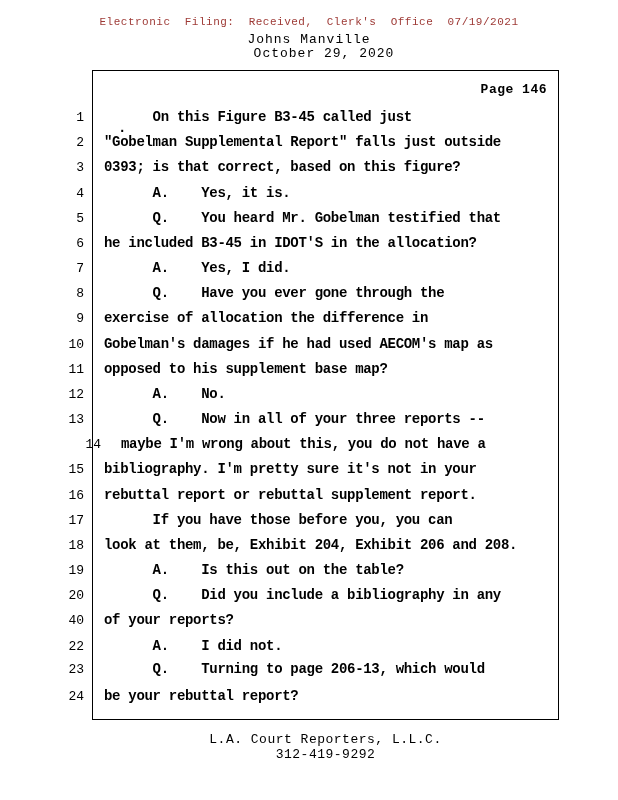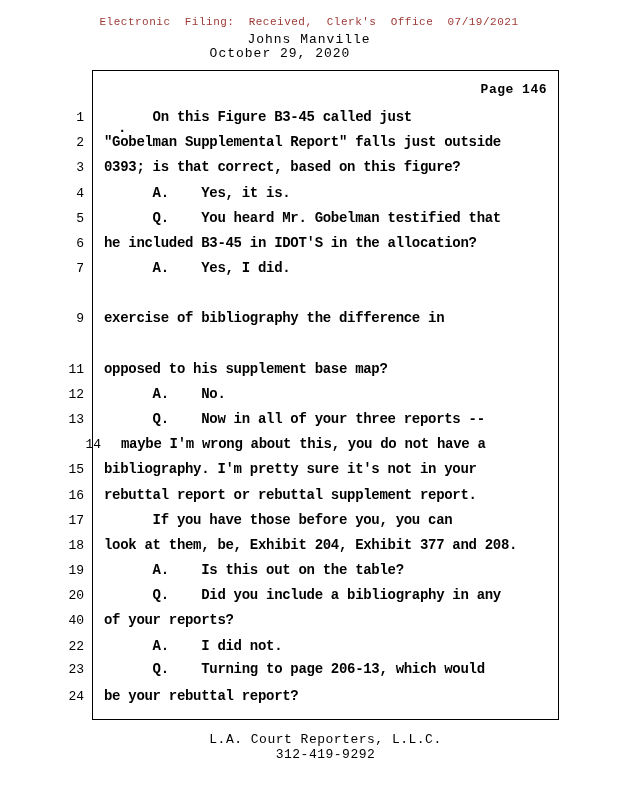--- a/index.html
+++ b/index.html
@@ -18,7 +18,7 @@
   }
   .case-date{
     position:absolute;top:46px;left:0;width:560px;text-align:center;
-    font-size:13px;letter-spacing:1px;
+    font-size:13px;letter-spacing:1px;padding-left:44px;
   }
   .box{
     position:absolute;left:92px;top:70px;width:467px;height:650px;

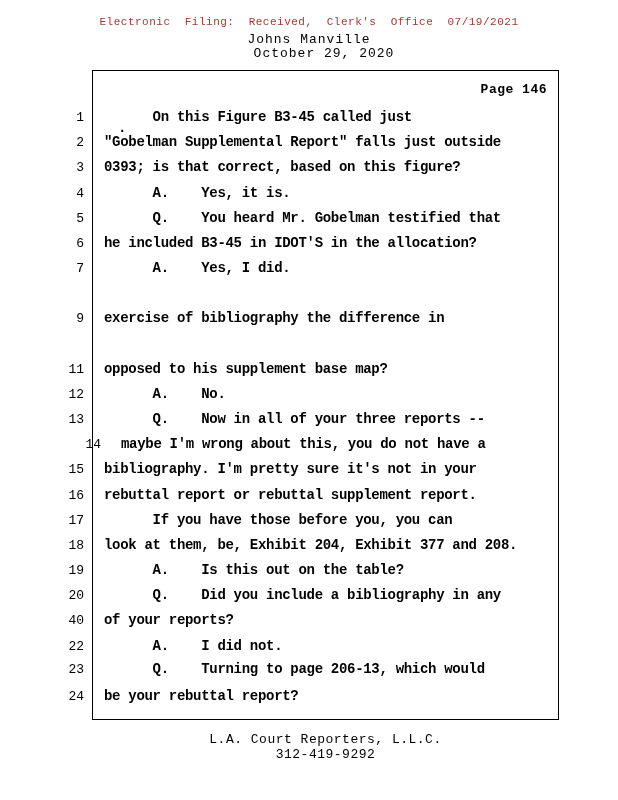--- a/index.html
+++ b/index.html
@@ -70,6 +70,7 @@
     <div class="line" style="top: 208.68px;"><span class="num">5</span><span class="txt">      Q.    You heard Mr. Gobelman testified that</span></div>
     <div class="line" style="top: 233.85px;"><span class="num">6</span><span class="txt">he included B3-45 in IDOT'S in the allocation?</span></div>
     <div class="line" style="top: 259.02px;"><span class="num">7</span><span class="txt">      A.    Yes, I did.</span></div>
+    <div class="line" style="top: 284.19px;"><span class="num">8</span><span class="txt">      Q.    Have you ever gone through the</span></div>
     <div class="line" style="top: 309.36px;"><span class="num">9</span><span class="txt">exercise of bibliography the difference in</span></div>
     <div class="line" style="top: 359.7px;"><span class="num">11</span><span class="txt">opposed to his supplement base map?</span></div>
     <div class="line" style="top: 384.87px;"><span class="num">12</span><span class="txt">      A.    No.</span></div>

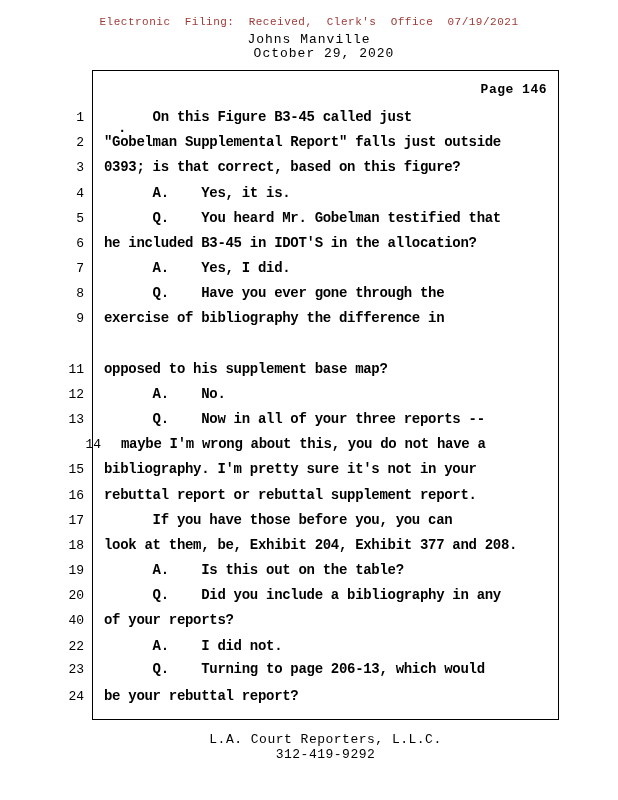--- a/index.html
+++ b/index.html
@@ -71,7 +71,7 @@
     <div class="line" style="top: 233.85px;"><span class="num">6</span><span class="txt">he included B3-45 in IDOT'S in the allocation?</span></div>
     <div class="line" style="top: 259.02px;"><span class="num">7</span><span class="txt">      A.    Yes, I did.</span></div>
     <div class="line" style="top: 284.19px;"><span class="num">8</span><span class="txt">      Q.    Have you ever gone through the</span></div>
-    <div class="line" style="top: 309.36px;"><span class="num">9</span><span class="txt">exercise of bibliography the difference in</span></div>
+    <div class="line" style="top: 309.36px;"><span class="num">9</span><span class="txt">exercise of allocation the difference in</span></div>
     <div class="line" style="top: 359.7px;"><span class="num">11</span><span class="txt">opposed to his supplement base map?</span></div>
     <div class="line" style="top: 384.87px;"><span class="num">12</span><span class="txt">      A.    No.</span></div>
     <div class="line" style="top: 410.04px;"><span class="num">13</span><span class="txt">      Q.    Now in all of your three reports --</span></div>

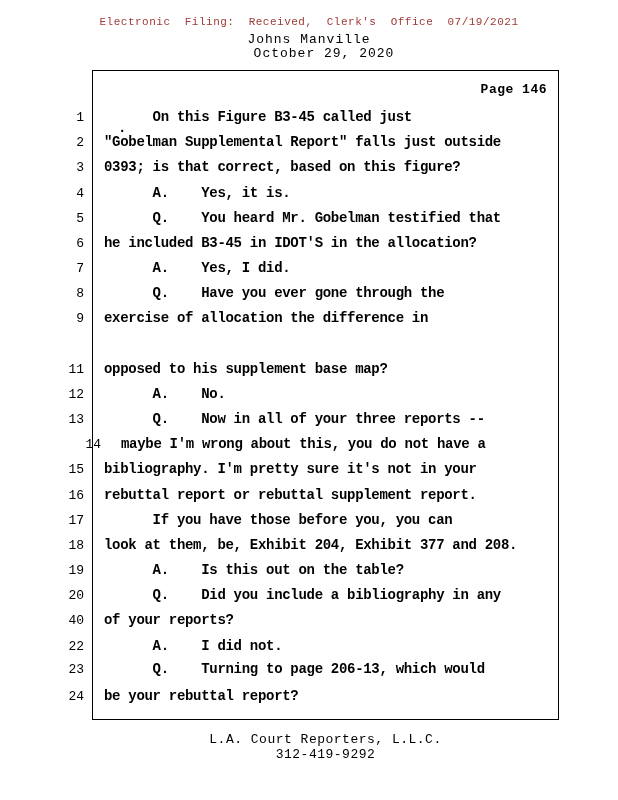--- a/index.html
+++ b/index.html
@@ -72,6 +72,7 @@
     <div class="line" style="top: 259.02px;"><span class="num">7</span><span class="txt">      A.    Yes, I did.</span></div>
     <div class="line" style="top: 284.19px;"><span class="num">8</span><span class="txt">      Q.    Have you ever gone through the</span></div>
     <div class="line" style="top: 309.36px;"><span class="num">9</span><span class="txt">exercise of allocation the difference in</span></div>
+    <div class="line" style="top: 334.53px;"><span class="num">10</span><span class="txt">Gobelman's damages if he had used AECOM's map as</span></div>
     <div class="line" style="top: 359.7px;"><span class="num">11</span><span class="txt">opposed to his supplement base map?</span></div>
     <div class="line" style="top: 384.87px;"><span class="num">12</span><span class="txt">      A.    No.</span></div>
     <div class="line" style="top: 410.04px;"><span class="num">13</span><span class="txt">      Q.    Now in all of your three reports --</span></div>

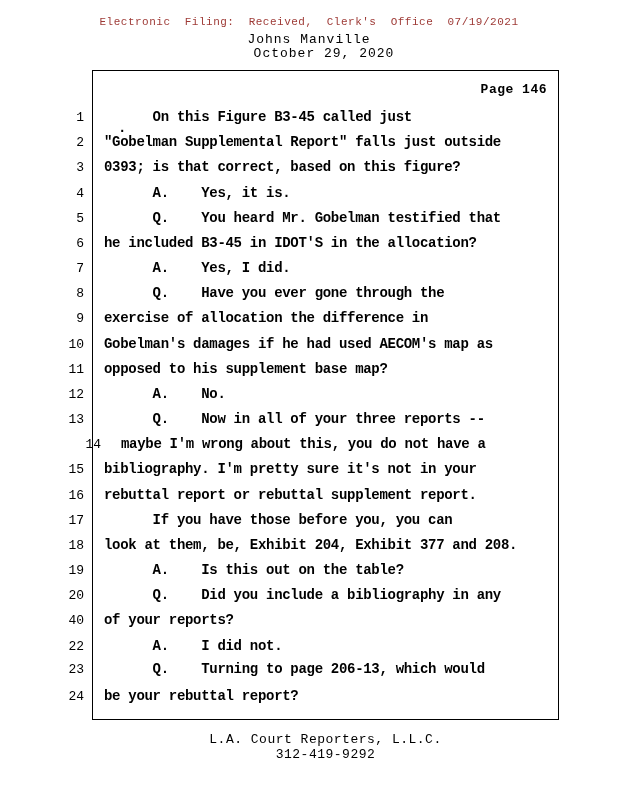--- a/index.html
+++ b/index.html
@@ -80,7 +80,7 @@
     <div class="line" style="top: 460.38px;"><span class="num">15</span><span class="txt">bibliography. I'm pretty sure it's not in your</span></div>
     <div class="line" style="top: 485.55px;"><span class="num">16</span><span class="txt">rebuttal report or rebuttal supplement report.</span></div>
     <div class="line" style="top: 510.72px;"><span class="num">17</span><span class="txt">      If you have those before you, you can</span></div>
-    <div class="line" style="top: 535.89px;"><span class="num">18</span><span class="txt">look at them, be, Exhibit 204, Exhibit 377 and 208.</span></div>
+    <div class="line" style="top: 535.89px;"><span class="num">18</span><span class="txt">look at them, be, Exhibit 204, Exhibit 206 and 208.</span></div>
     <div class="line" style="top: 561.06px;"><span class="num">19</span><span class="txt">      A.    Is this out on the table?</span></div>
     <div class="line" style="top: 586.23px;"><span class="num">20</span><span class="txt">      Q.    Did you include a bibliography in any</span></div>
     <div class="line" style="top: 611.4px;"><span class="num">40</span><span class="txt">of your reports?</span></div>

